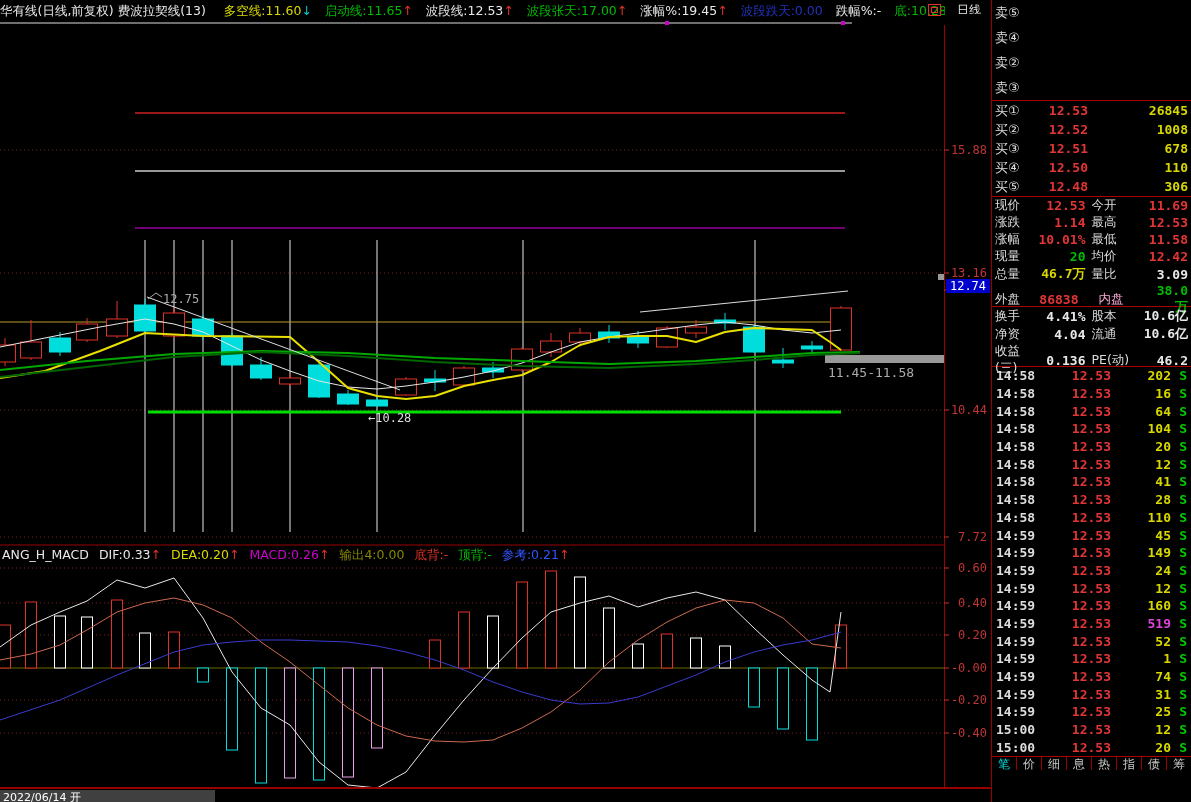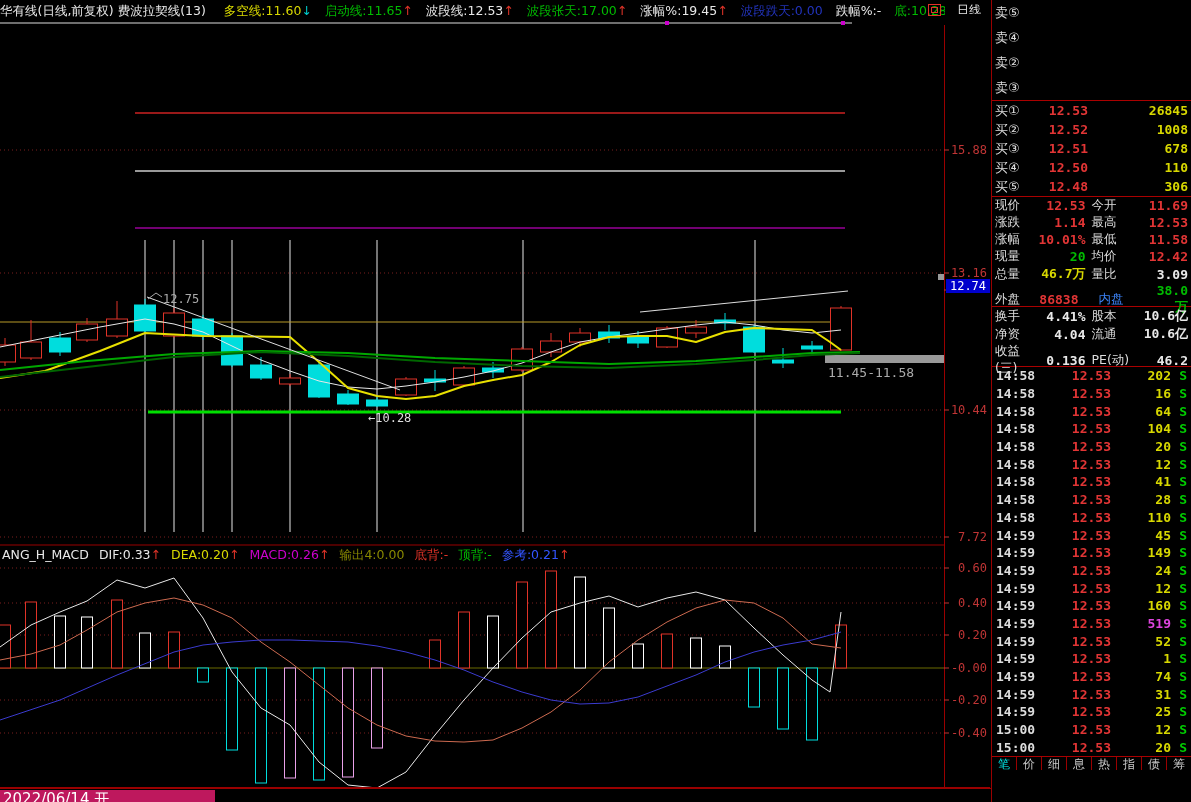--- a/index.html
+++ b/index.html
@@ -323,7 +323,7 @@
         <div class="rp-row">
           <span class="st-l1" style="color: rgb(221, 221, 221);">外盘</span>
           <span class="rp-num st-v1" style="color: rgb(226, 53, 53);">86838</span>
-          <span class="st-l2" style="color: #3b82f6; margin-left: 20px;">内盘</span>
+          <span class="st-l2" style="color: #f9a8d4; margin-left: 20px;">内盘</span>
           <span class="rp-num st-v2" style="color: rgb(0, 187, 0);">38.0万</span>
         </div>
       </div>

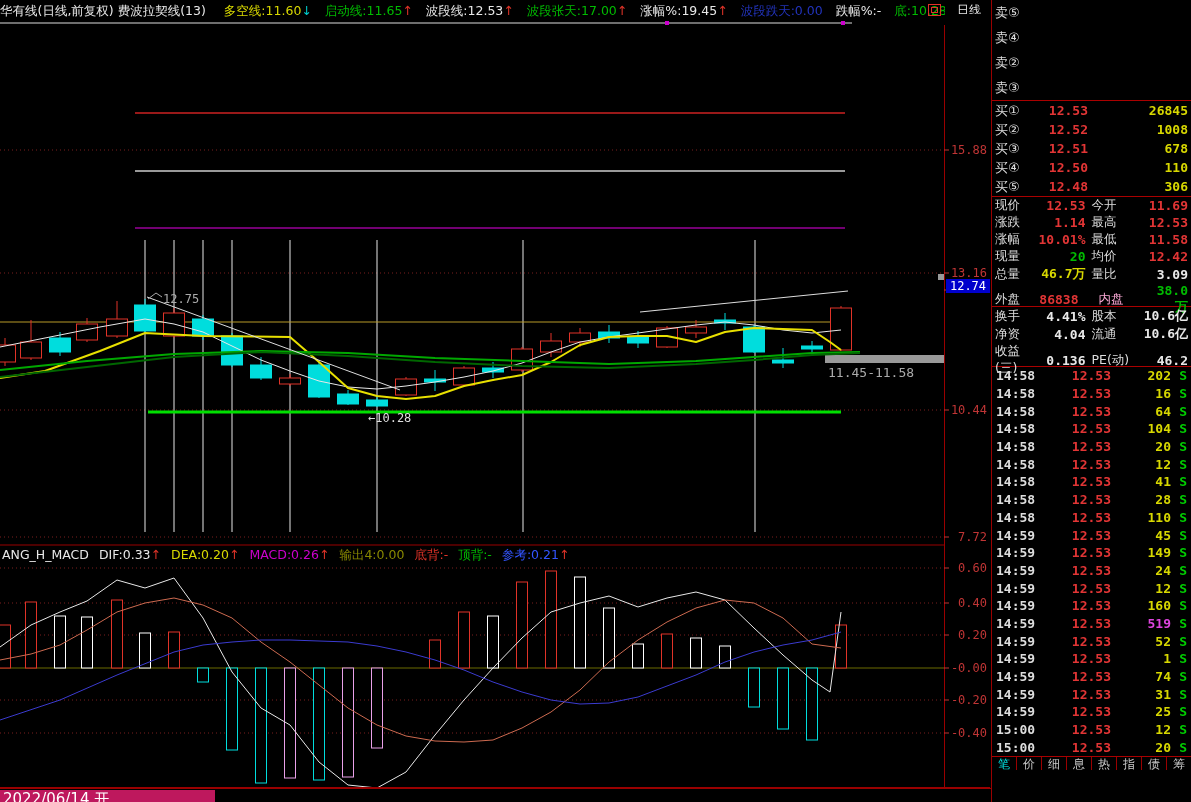--- a/index.html
+++ b/index.html
@@ -47,8 +47,8 @@
   #rp-tabs .tab.active{color:#00dddd;}
   
   #bottom-strip{position:absolute;left:0;top:788px;width:991px;height:14px;border-top:1px solid #9a0000;box-sizing:border-box;}
-  #date-box{position:absolute;left:0;top:1px;width:212px;height:13px;background:#be185d;color:#fff;
-            font-size:15px;padding-left:3px;overflow:hidden;white-space:nowrap;}
+  #date-box{position:absolute;left:0;top:1px;width:212px;height:13px;background:#404040;color:#fff;
+            font-size:11px;padding-left:3px;overflow:hidden;white-space:nowrap;}
   #period-label{position:absolute;left:957px;top:2px;color:#e8e8e8;font-size:12px;overflow:hidden;height:12px;}
   svg text{font-family:"DejaVu Sans Mono",monospace;}
 </style>

